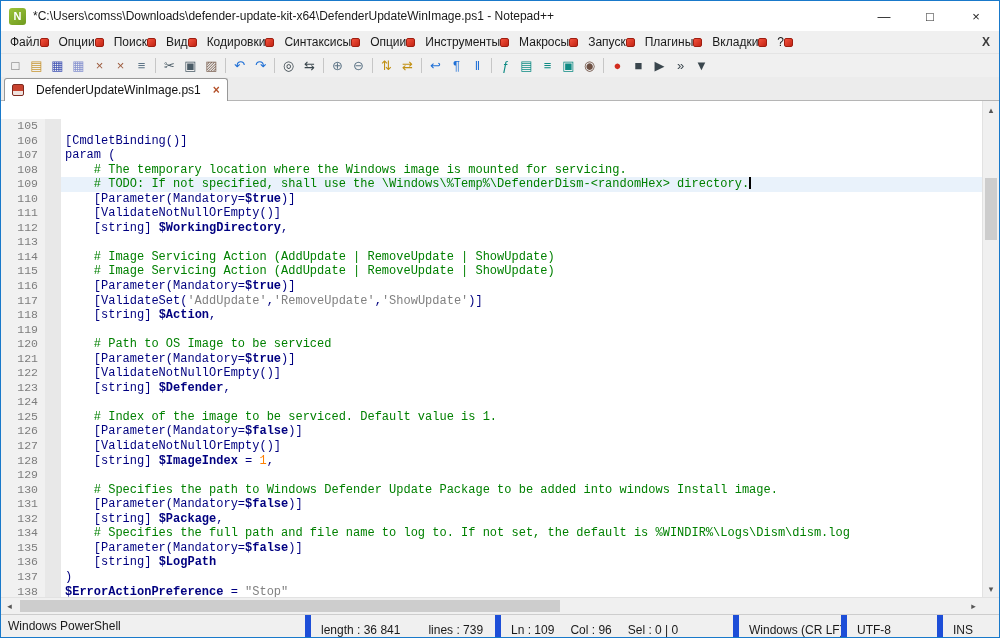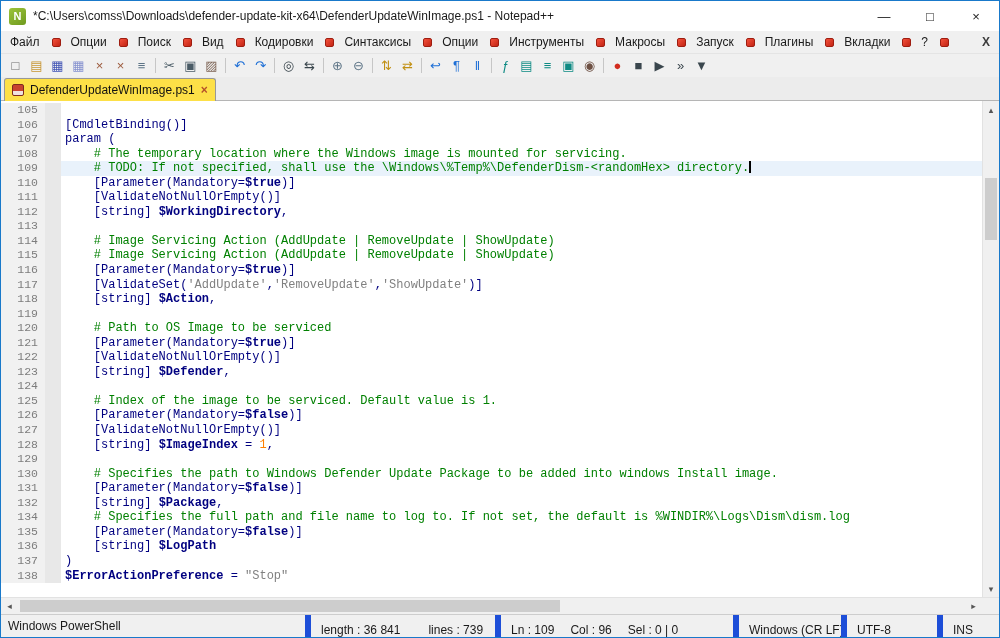--- a/index.html
+++ b/index.html
@@ -18,7 +18,7 @@
   
   .menubar{flex:0 0 22px;display:flex;align-items:center;background:#f0f0f0;padding-left:4px}
   .menu-items{display:flex;align-items:center;height:100%}
-  .menu-item{display:flex;align-items:center;height:100%;padding:0 5px;gap:12px;color:#1a1a1a;white-space:nowrap}
+  .menu-item{display:flex;align-items:center;height:100%;padding:0 5px;gap:0;color:#1a1a1a;white-space:nowrap}
   .menu-dot{width:9px;height:9px;border-radius:2px;background:linear-gradient(135deg,#f4513c,#c22414);border:1px solid #9e1d10}
   .menu-x{margin-left:auto;margin-right:9px;color:#3c3c3c;font-weight:bold}
 

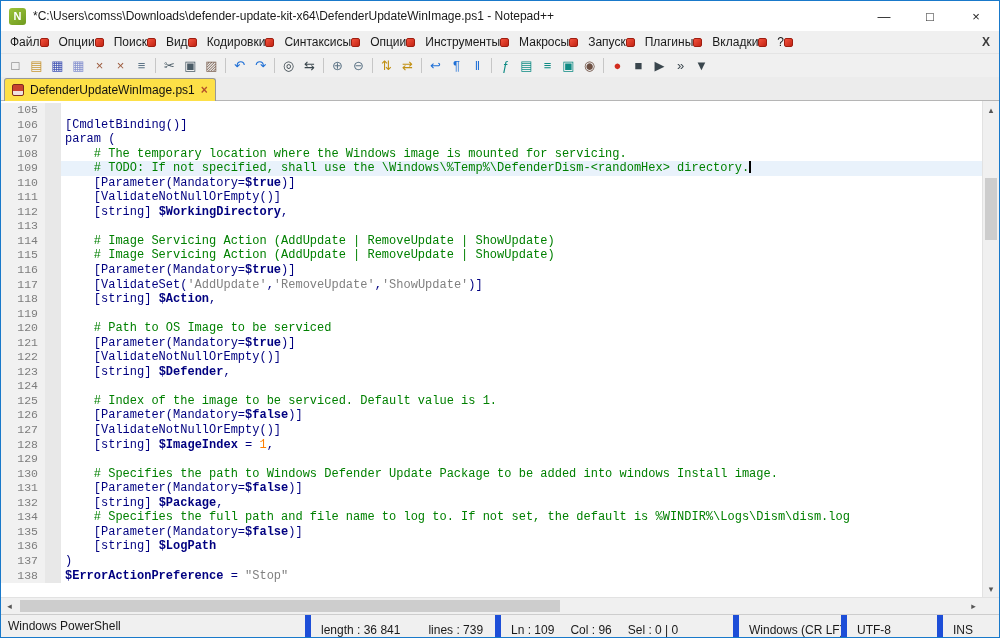--- a/index.html
+++ b/index.html
@@ -29,8 +29,8 @@
 
   
   .tabbar{flex:0 0 24px;background:#ececec;display:flex;align-items:flex-end;border-bottom:1px solid #b5b5b5;padding-left:3px}
-  .tab{height:23px;display:flex;align-items:center;gap:6px;padding:0 7px;border:1px solid #989898;border-bottom:none;
-    border-radius:3px 3px 0 0;background:#fde047;position:relative;top:1px}
+  .tab{height:23px;display:flex;align-items:center;gap:12px;padding:0 7px;border:1px solid #989898;border-bottom:none;
+    border-radius:3px 3px 0 0;background:#ffffff;position:relative;top:1px}
   .tab-icon{width:12px;height:12px;border:1px solid #7e2b20;border-radius:2px;
     background:linear-gradient(180deg,#c8432f 0 58%,#efe3df 58% 100%)}
   .tab-label{color:#111;white-space:nowrap}

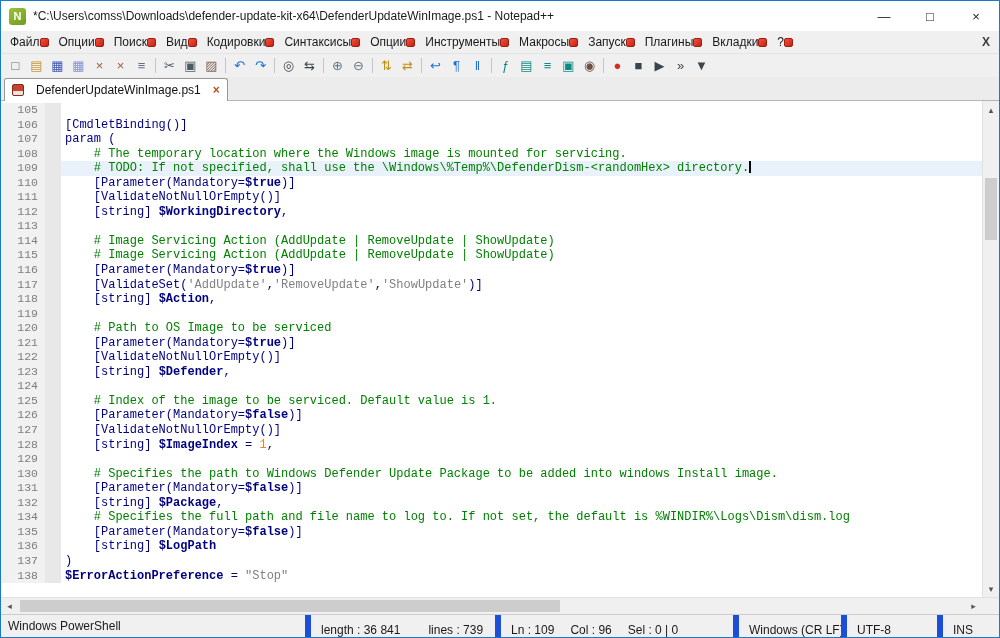--- a/index.html
+++ b/index.html
@@ -38,7 +38,7 @@
 
   
   .editor{flex:1 1 auto;display:flex;background:#fff;overflow:hidden}
-  .lines{flex:1;overflow:hidden;font-family:"Liberation Mono","DejaVu Sans Mono",monospace;font-size:12px;padding-top:2px}
+  .lines{flex:1;overflow:hidden;font-family:"Liberation Mono","DejaVu Sans Mono",monospace;font-size:12px;padding-top:18px}
   .line-row{display:flex;height:14.55px;line-height:14.55px}
   .ln{flex:0 0 44px;text-align:right;padding-right:7px;color:#7d7d7d;background:#f1f1f1;font-size:11.5px}
   .strip{flex:0 0 16px;background:#e8e8e8}

